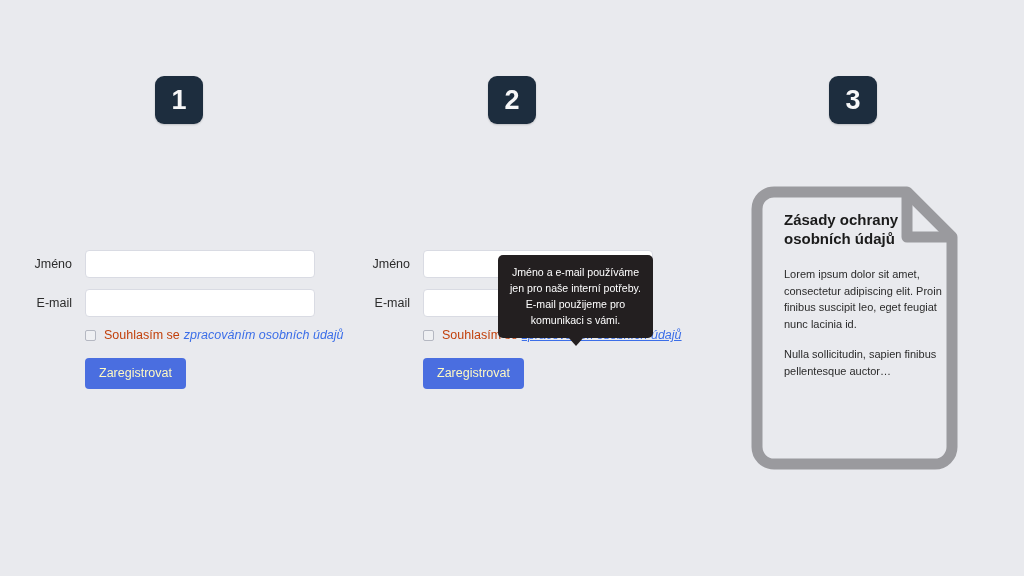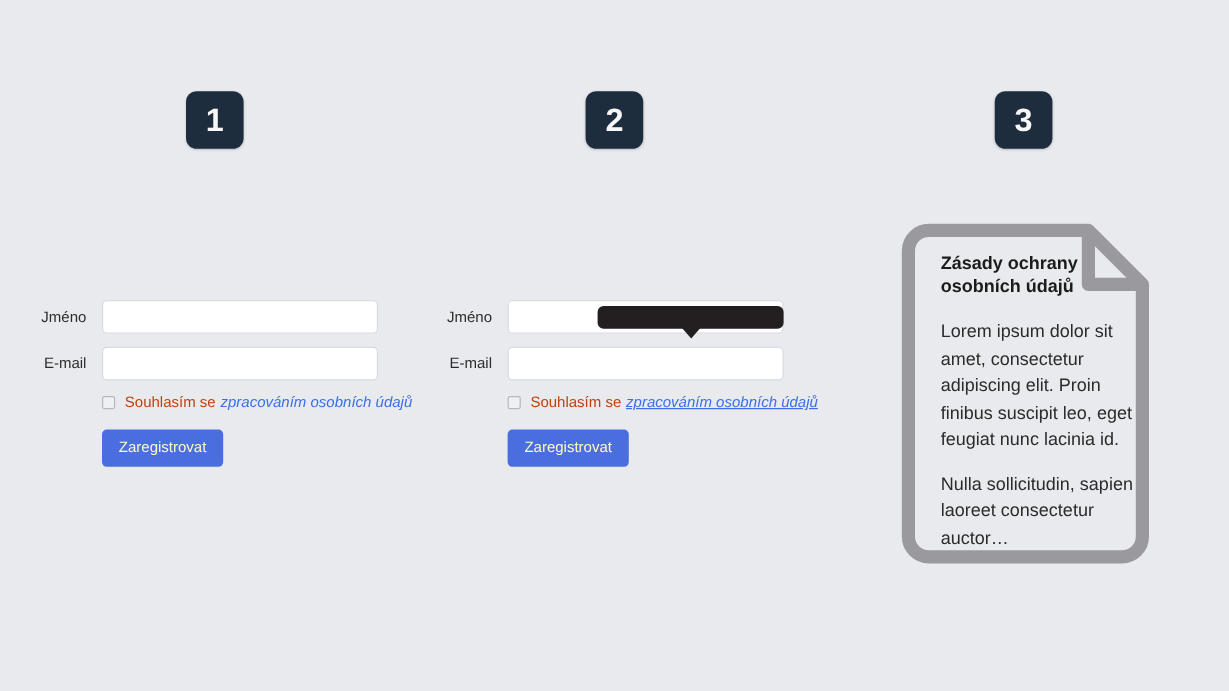--- a/index.html
+++ b/index.html
@@ -224,6 +224,7 @@
 </div>
 
 <div class="tooltip">
+  <span>Jméno a e-mail používáme jen pro naše interní potřeby. E-mail použijeme pro komunikaci s vámi.</span>
   <span class="tooltip-arrow"></span>
 </div>
 

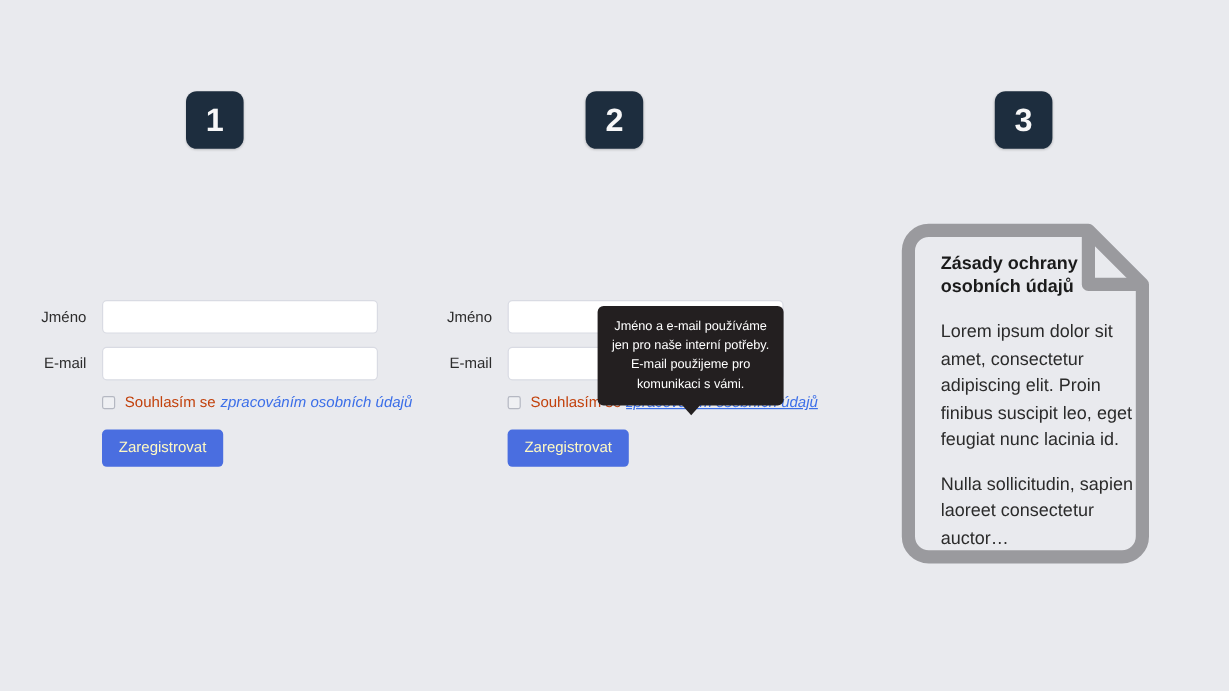--- a/index.html
+++ b/index.html
@@ -169,7 +169,7 @@
     width: 140px;
   }
   .doc-para {
-    font-size: 15px;
+    font-size: 11px;
     line-height: 1.5;
     color: #2b2b2b;
     margin: 0 0 14px 0;

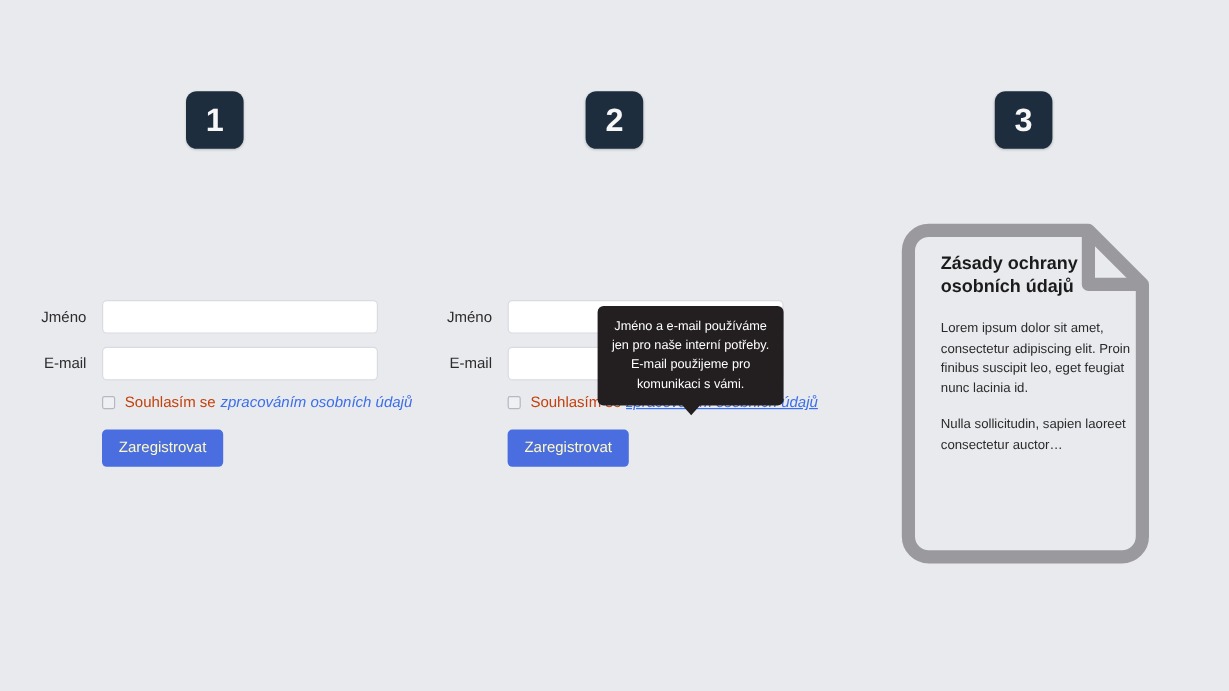--- a/index.html
+++ b/index.html
@@ -236,7 +236,7 @@
   <div class="doc-content">
     <div class="doc-title">Zásady ochrany osobních údajů</div>
     <p class="doc-para">Lorem ipsum dolor sit amet, consectetur adipiscing elit. Proin finibus suscipit leo, eget feugiat nunc lacinia id.</p>
-    <p class="doc-para">Nulla sollicitudin, sapien laoreet consectetur auctor…</p>
+    <p class="doc-para">Nulla sollicitudin, sapien finibus pellentesque auctor…</p>
   </div>
 </div>
 

